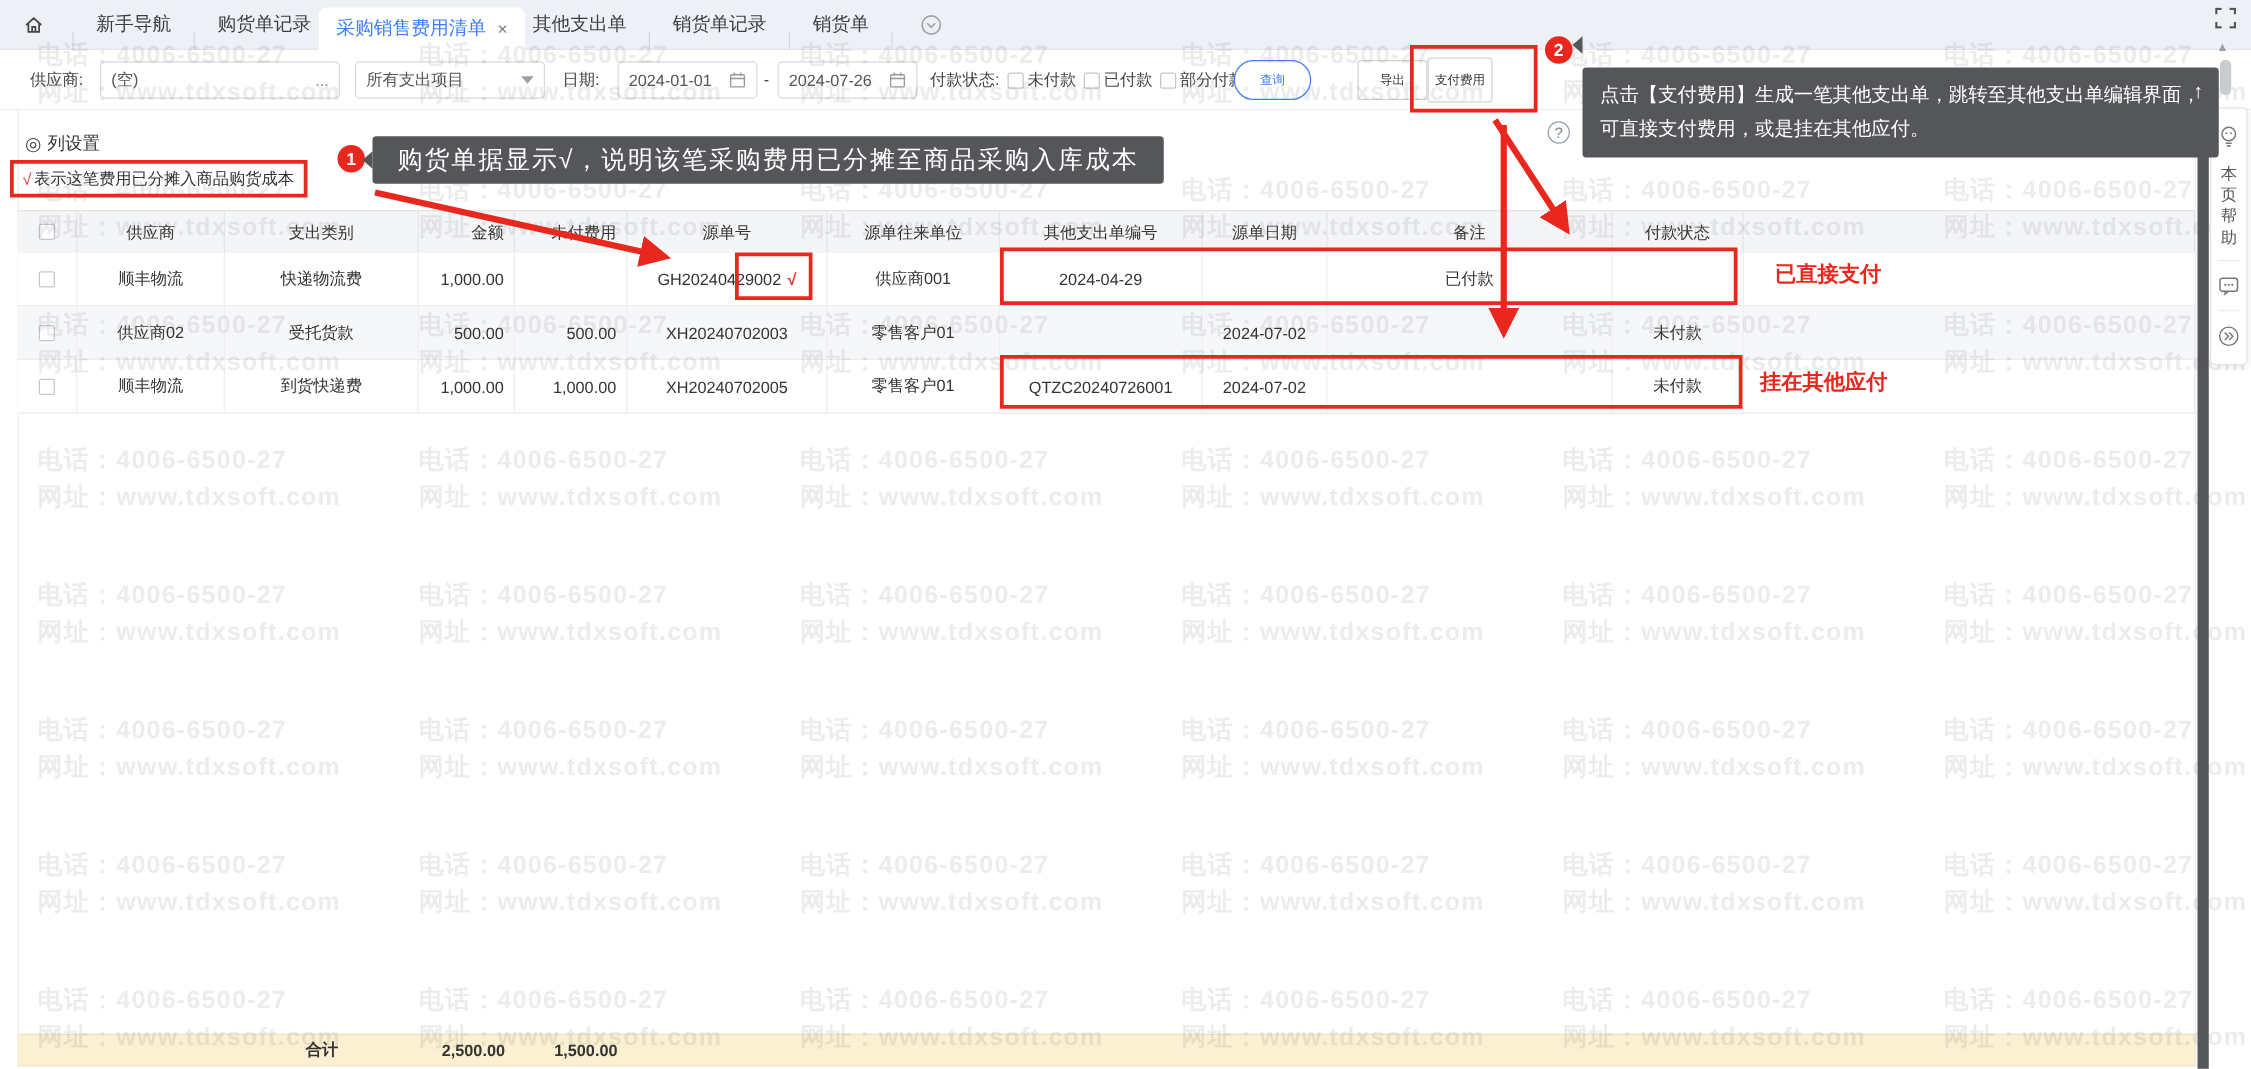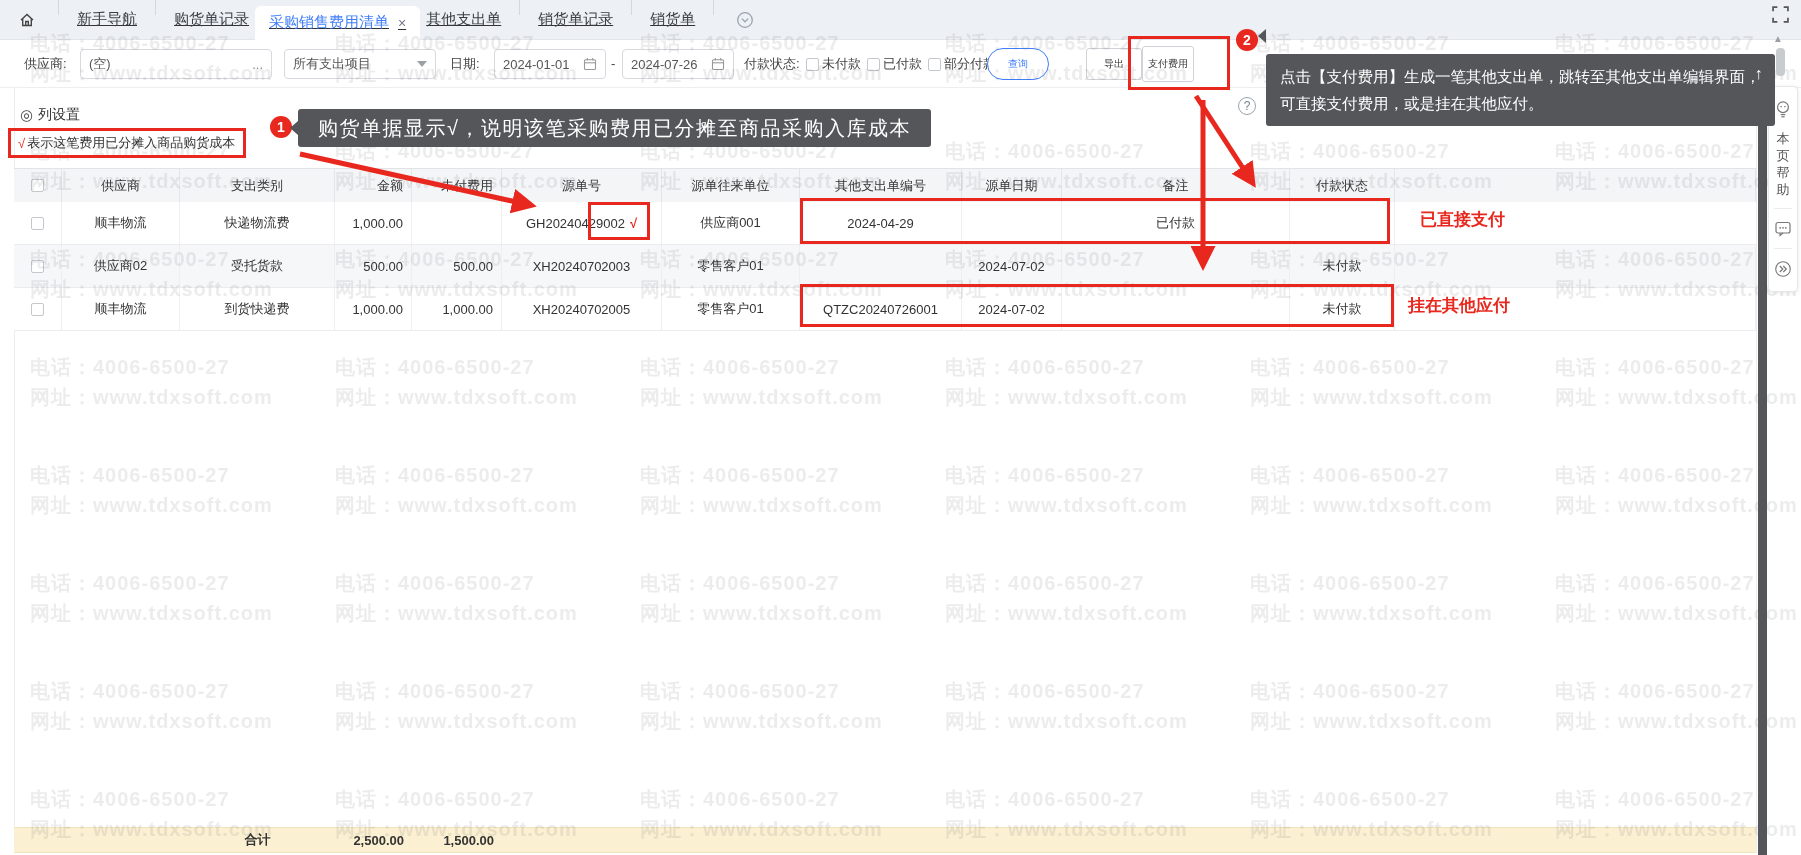--- a/index.html
+++ b/index.html
@@ -86,7 +86,7 @@
         <path d="M3 9 L9 3.5 L15 9 M4.7 7.8 V14.5 H13.3 V7.8 M7.7 14.5 V10.5 H10.3 V14.5" fill="none" stroke="#444" stroke-width="1.4"></path>
       </svg>
     </div>
-    <div id="tab-list" style="display:flex;align-items:flex-start;height:40px;text-decoration:underline;">
+    <div id="tab-list" style="display:flex;align-items:flex-end;height:40px;">
         <span class="tabsep"></span>
         <div class="tab">
           <span>新手导航</span>

